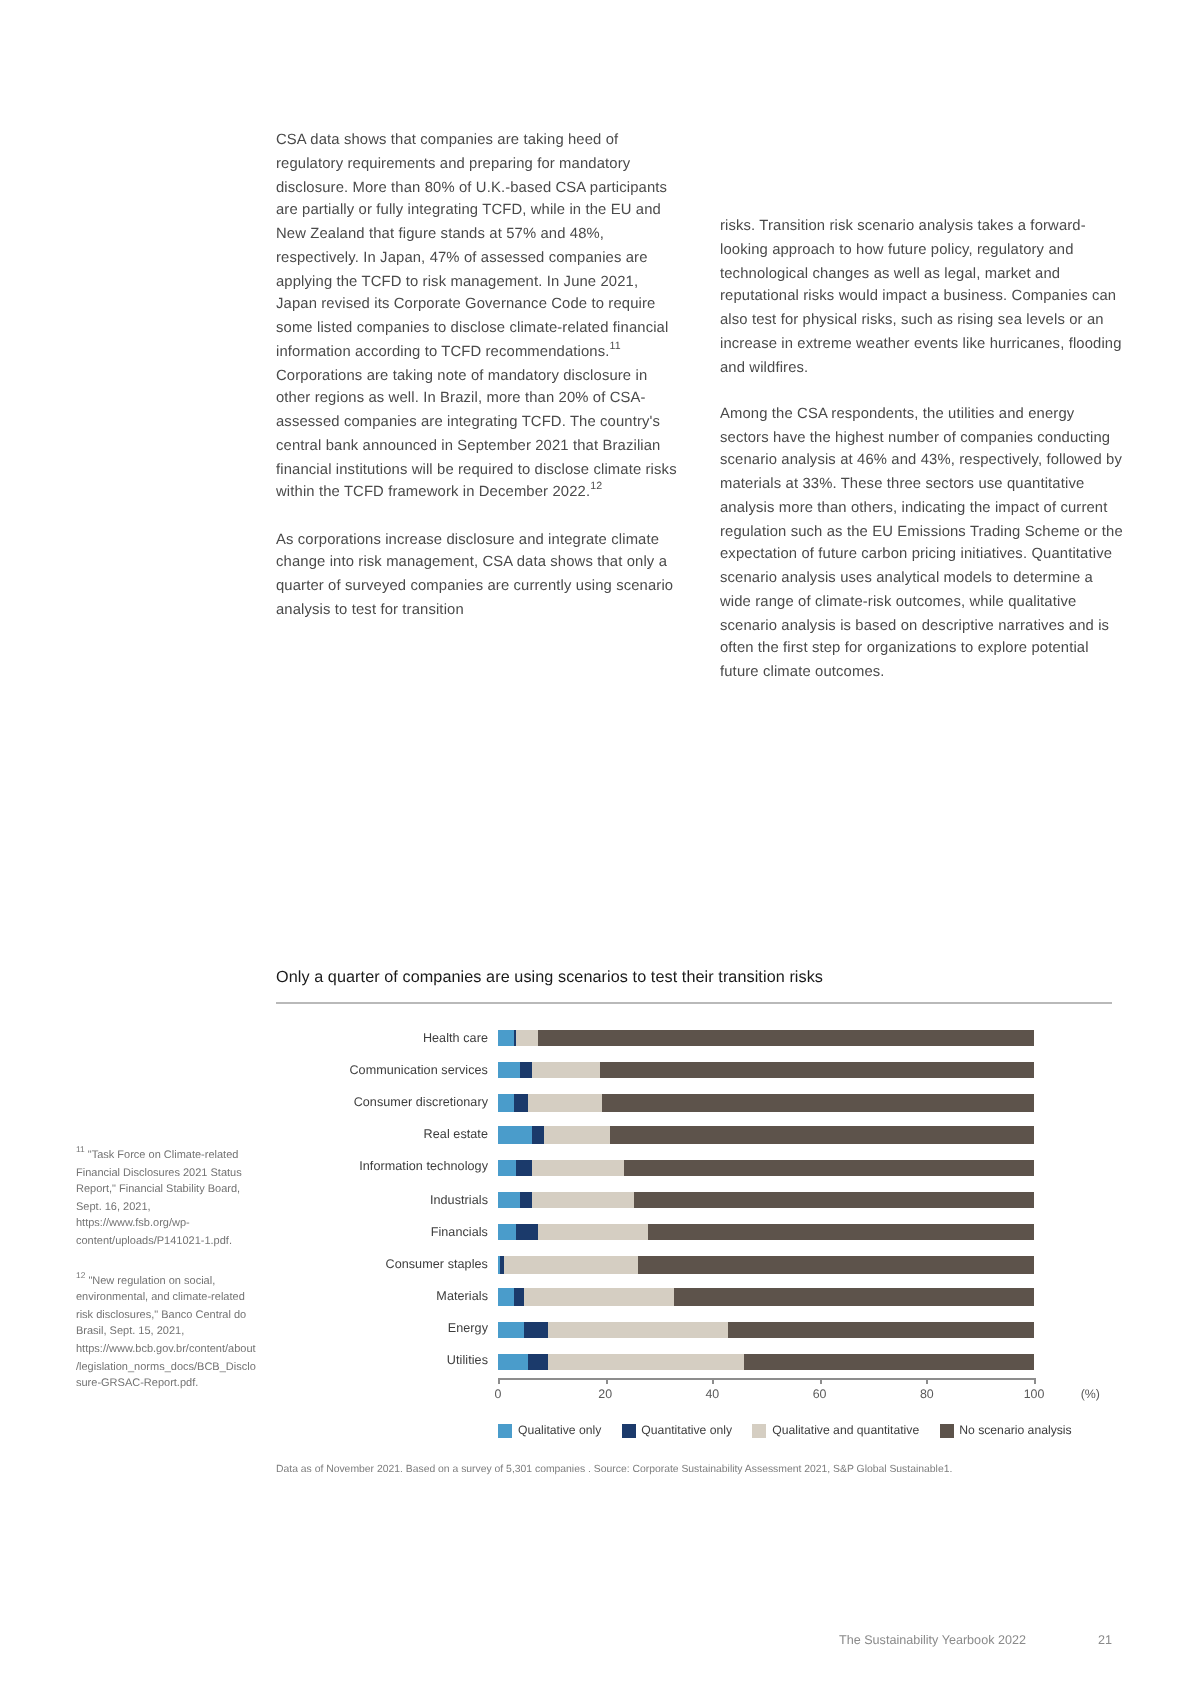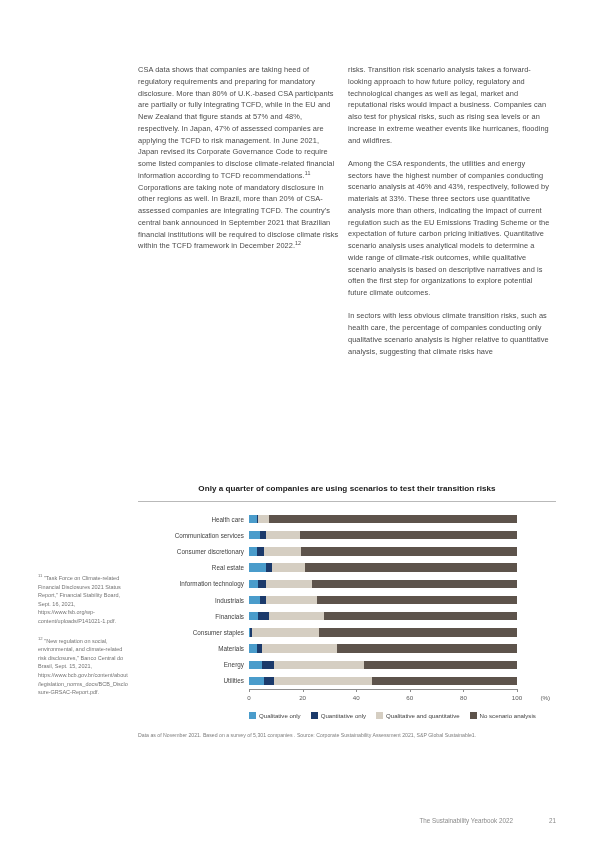--- a/index.html
+++ b/index.html
@@ -18,7 +18,7 @@
   
   .col { position:absolute; top:64px; width:203px; }
   .col-left  { left:138px; }
-  .col-right { left:348px; }
+  .col-right { left:360px;margin-top:43px; }
 
   .para {
     font-size:7.4px;

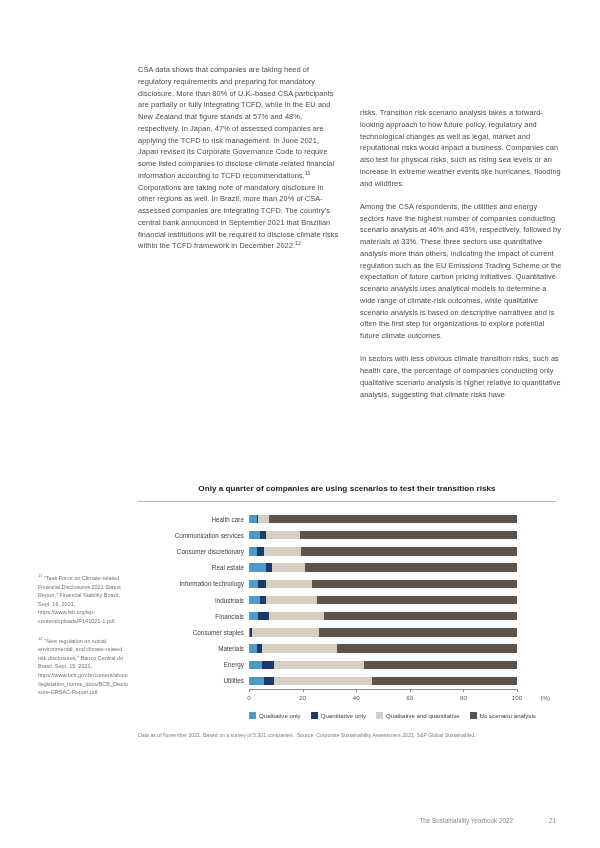--- a/index.html
+++ b/index.html
@@ -111,6 +111,7 @@
 
   <div class="col col-left">
     <p class="para"><span>CSA data shows that companies are taking heed of regulatory requirements and preparing for mandatory disclosure. More than 80% of U.K.-based CSA participants are partially or fully integrating TCFD, while in the EU and New Zealand that figure stands at 57% and 48%, respectively. In Japan, 47% of assessed companies are applying the TCFD to risk management. In June 2021, Japan revised its Corporate Governance Code to require some listed companies to disclose climate-related financial information according to TCFD recommendations.</span><sup>11</sup> <span>Corporations are taking note of mandatory disclosure in other regions as well. In Brazil, more than 20% of CSA-assessed companies are integrating TCFD. The country's central bank announced in September 2021 that Brazilian financial institutions will be required to disclose climate risks within the TCFD framework in December 2022.</span><sup>12</sup></p>
+    <p class="para">As corporations increase disclosure and integrate climate change into risk management, CSA data shows that only a quarter of surveyed companies are currently using scenario analysis to test for transition</p>
   </div>
 
   <div class="col col-right">

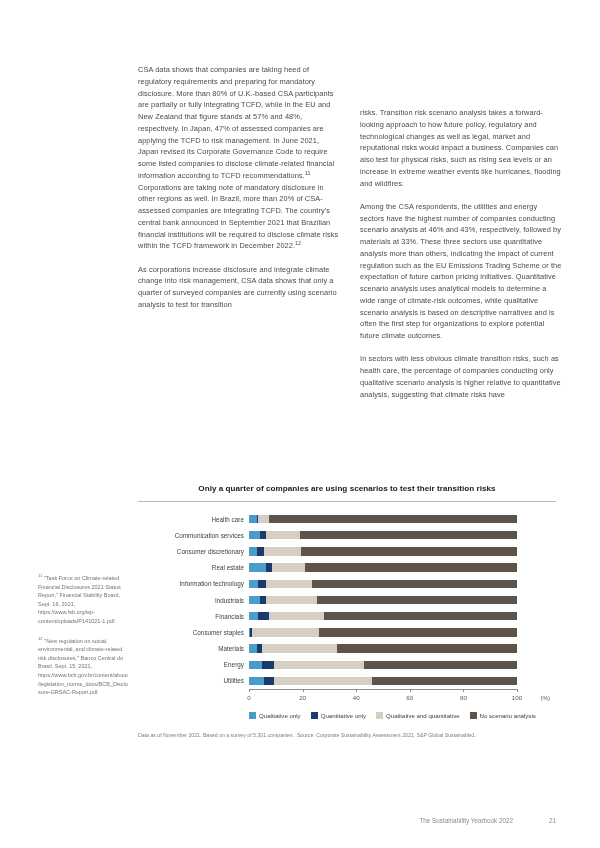--- a/index.html
+++ b/index.html
@@ -117,7 +117,6 @@
   <div class="col col-right">
     <p class="para">risks. Transition risk scenario analysis takes a forward-looking approach to how future policy, regulatory and technological changes as well as legal, market and reputational risks would impact a business. Companies can also test for physical risks, such as rising sea levels or an increase in extreme weather events like hurricanes, flooding and wildfires.</p>
     <p class="para">Among the CSA respondents, the utilities and energy sectors have the highest number of companies conducting scenario analysis at 46% and 43%, respectively, followed by materials at 33%. These three sectors use quantitative analysis more than others, indicating the impact of current regulation such as the EU Emissions Trading Scheme or the expectation of future carbon pricing initiatives. Quantitative scenario analysis uses analytical models to determine a wide range of climate-risk outcomes, while qualitative scenario analysis is based on descriptive narratives and is often the first step for organizations to explore potential future climate outcomes.</p>
-    <p class="para">In sectors with less obvious climate transition risks, such as health care, the percentage of companies conducting only qualitative scenario analysis is higher relative to quantitative analysis, suggesting that climate risks have</p>
   </div>
 
   <div class="footnotes">

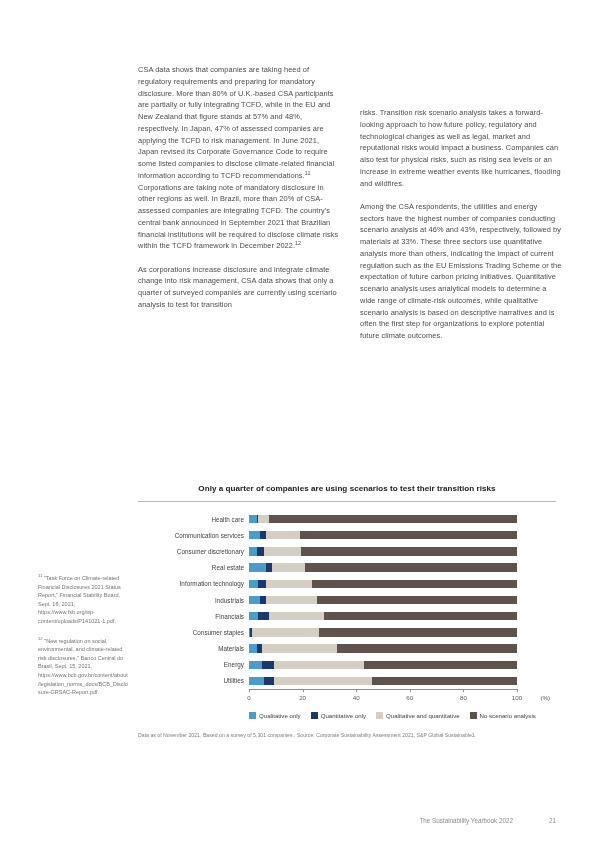--- a/index.html
+++ b/index.html
@@ -53,8 +53,8 @@
   
   .chart-block { position:absolute; left:138px; top:484px; width:418px; }
   .chart-title {
-    font-size:8.1px; font-weight:bold; color:#1a1a1a;
-    margin:0 0 8px 0; letter-spacing:0.005em;text-align:center;
+    font-size:8.1px; font-weight:normal; color:#1a1a1a;
+    margin:0 0 8px 0; letter-spacing:0.005em;
   }
   .rule { height:1px; background:#b9b9b9; width:100%; margin-bottom:9px; }
 

